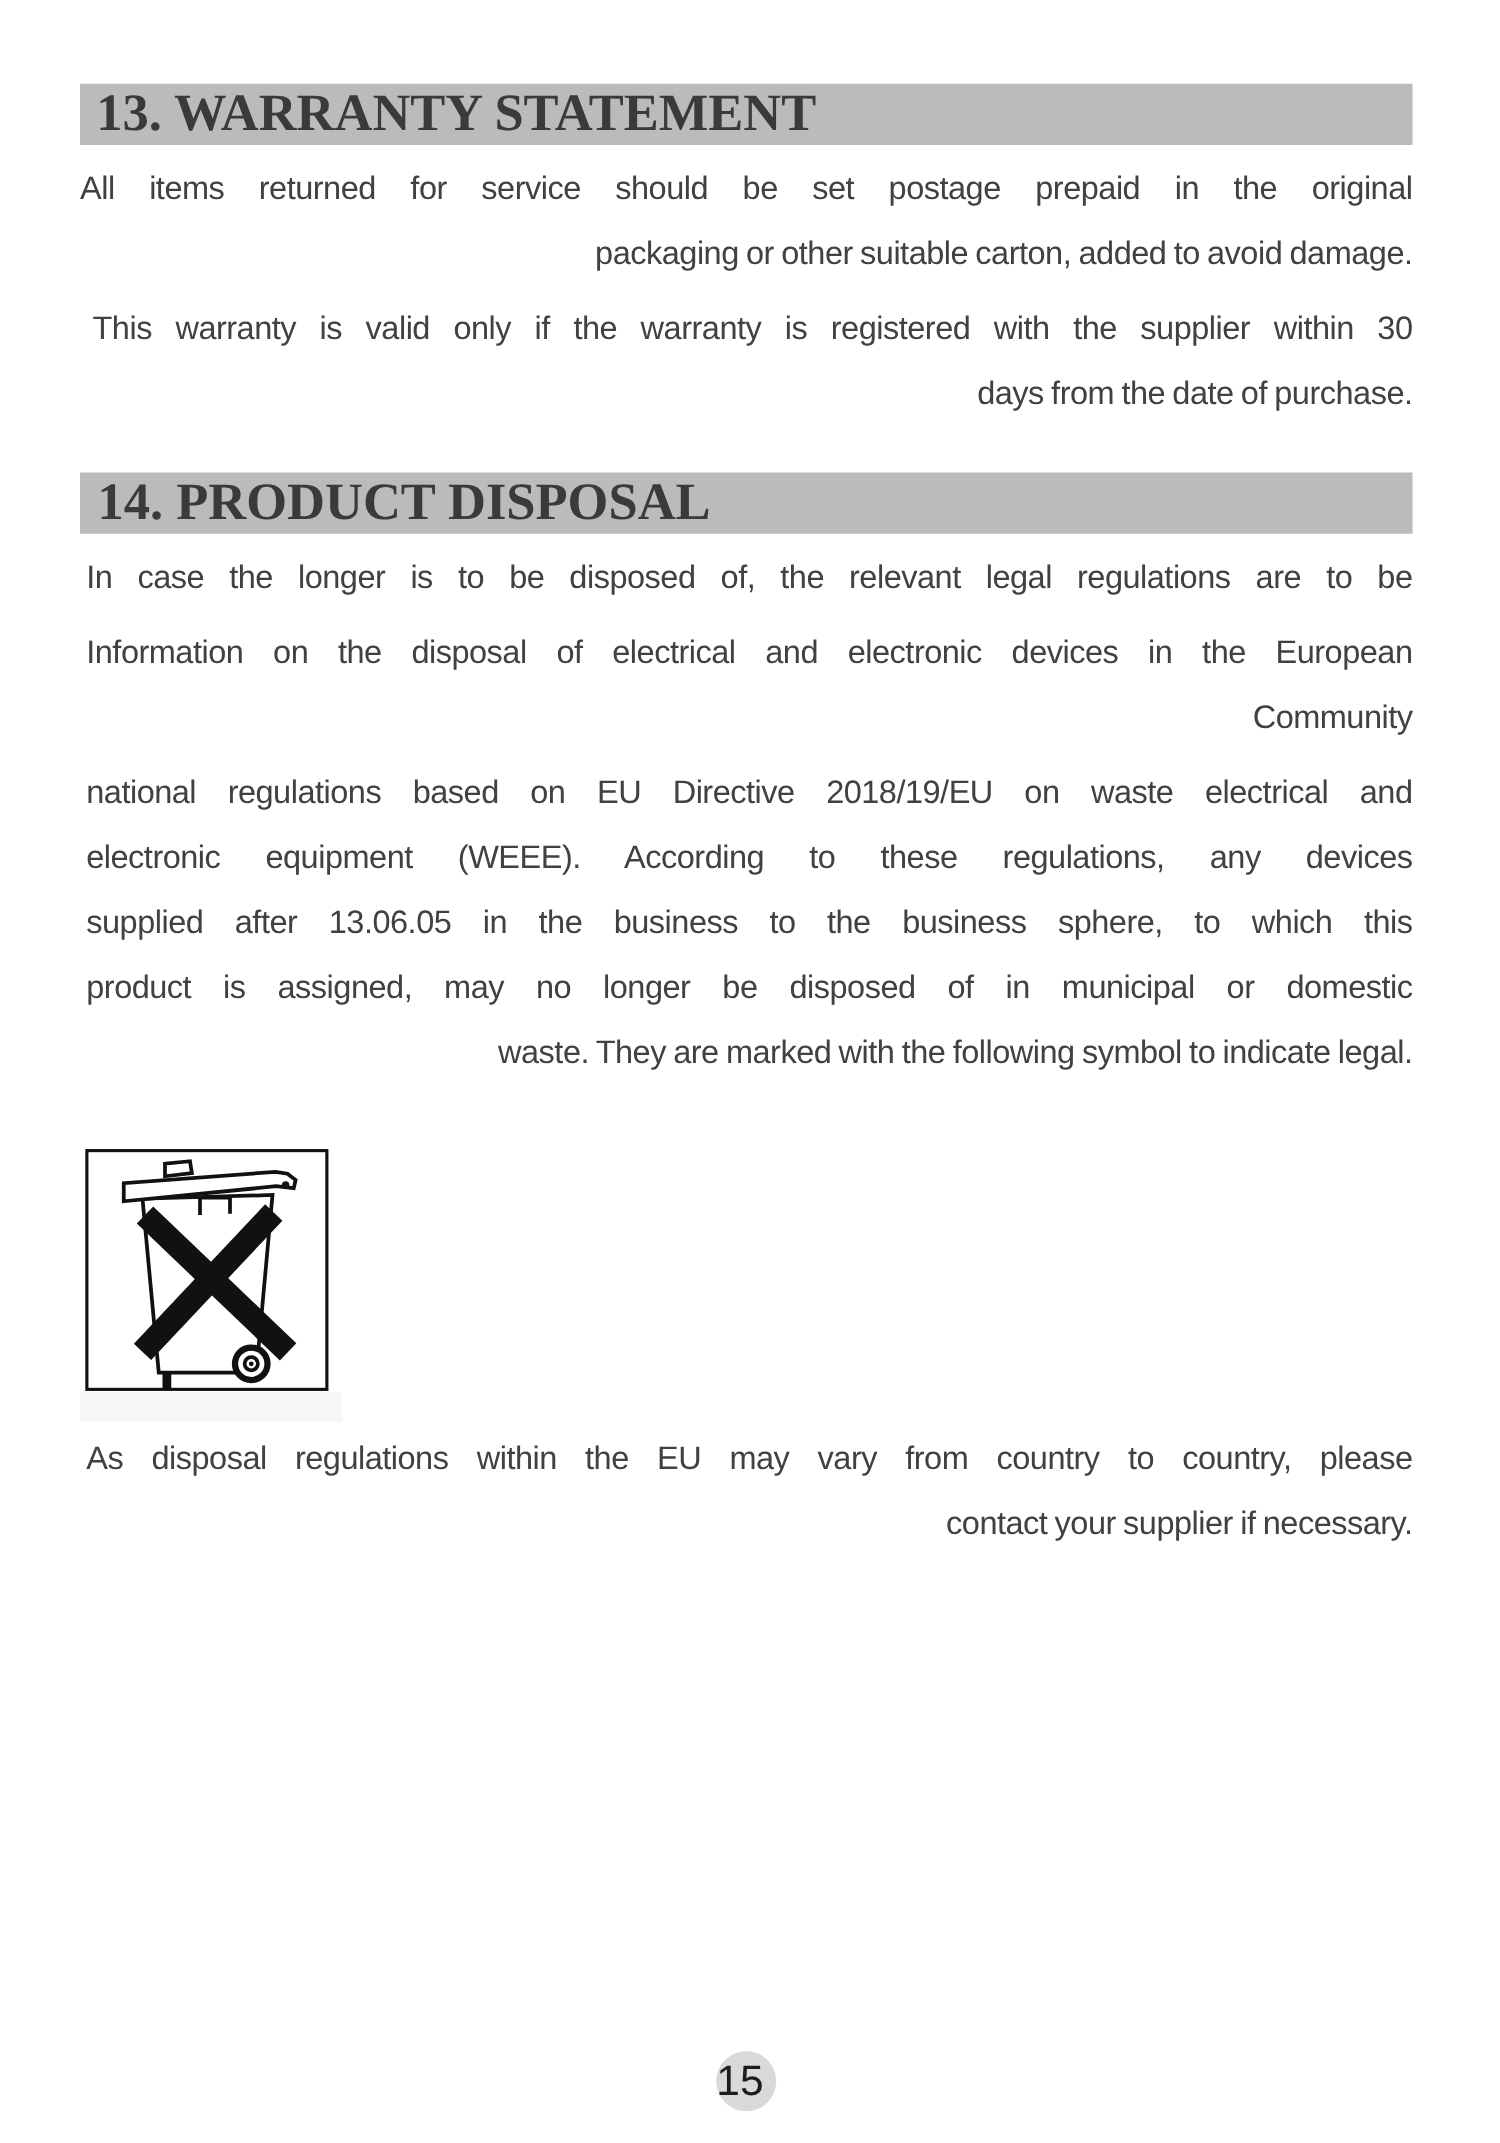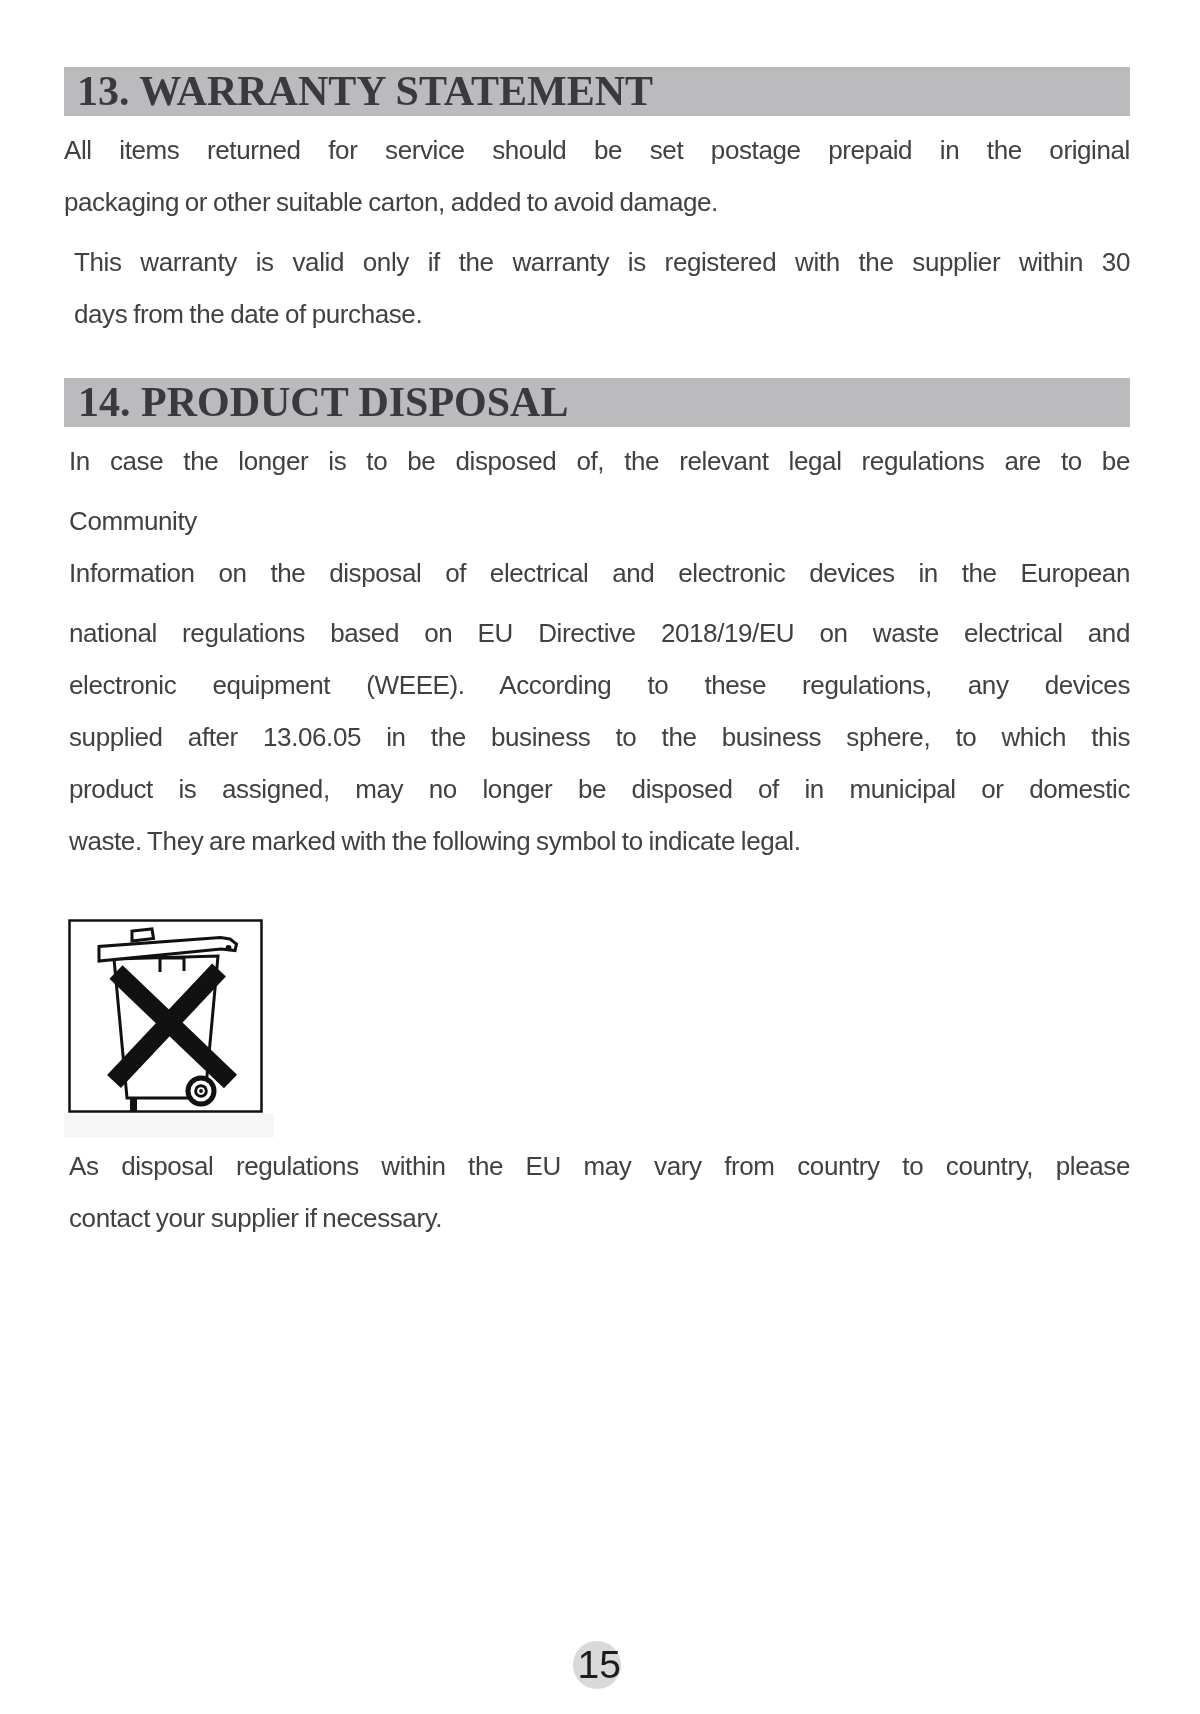--- a/index.html
+++ b/index.html
@@ -42,7 +42,7 @@
     letter-spacing: -0.4px;
     word-spacing: -1px;
   }
-  .para .ln { text-align: left; }
+  .para .ln { text-align: right; }
   .para .ln.j { text-align: justify; text-align-last: justify; }
   .pad10 { padding-left: 10px; }
   .pad5  { padding-left: 5px; }

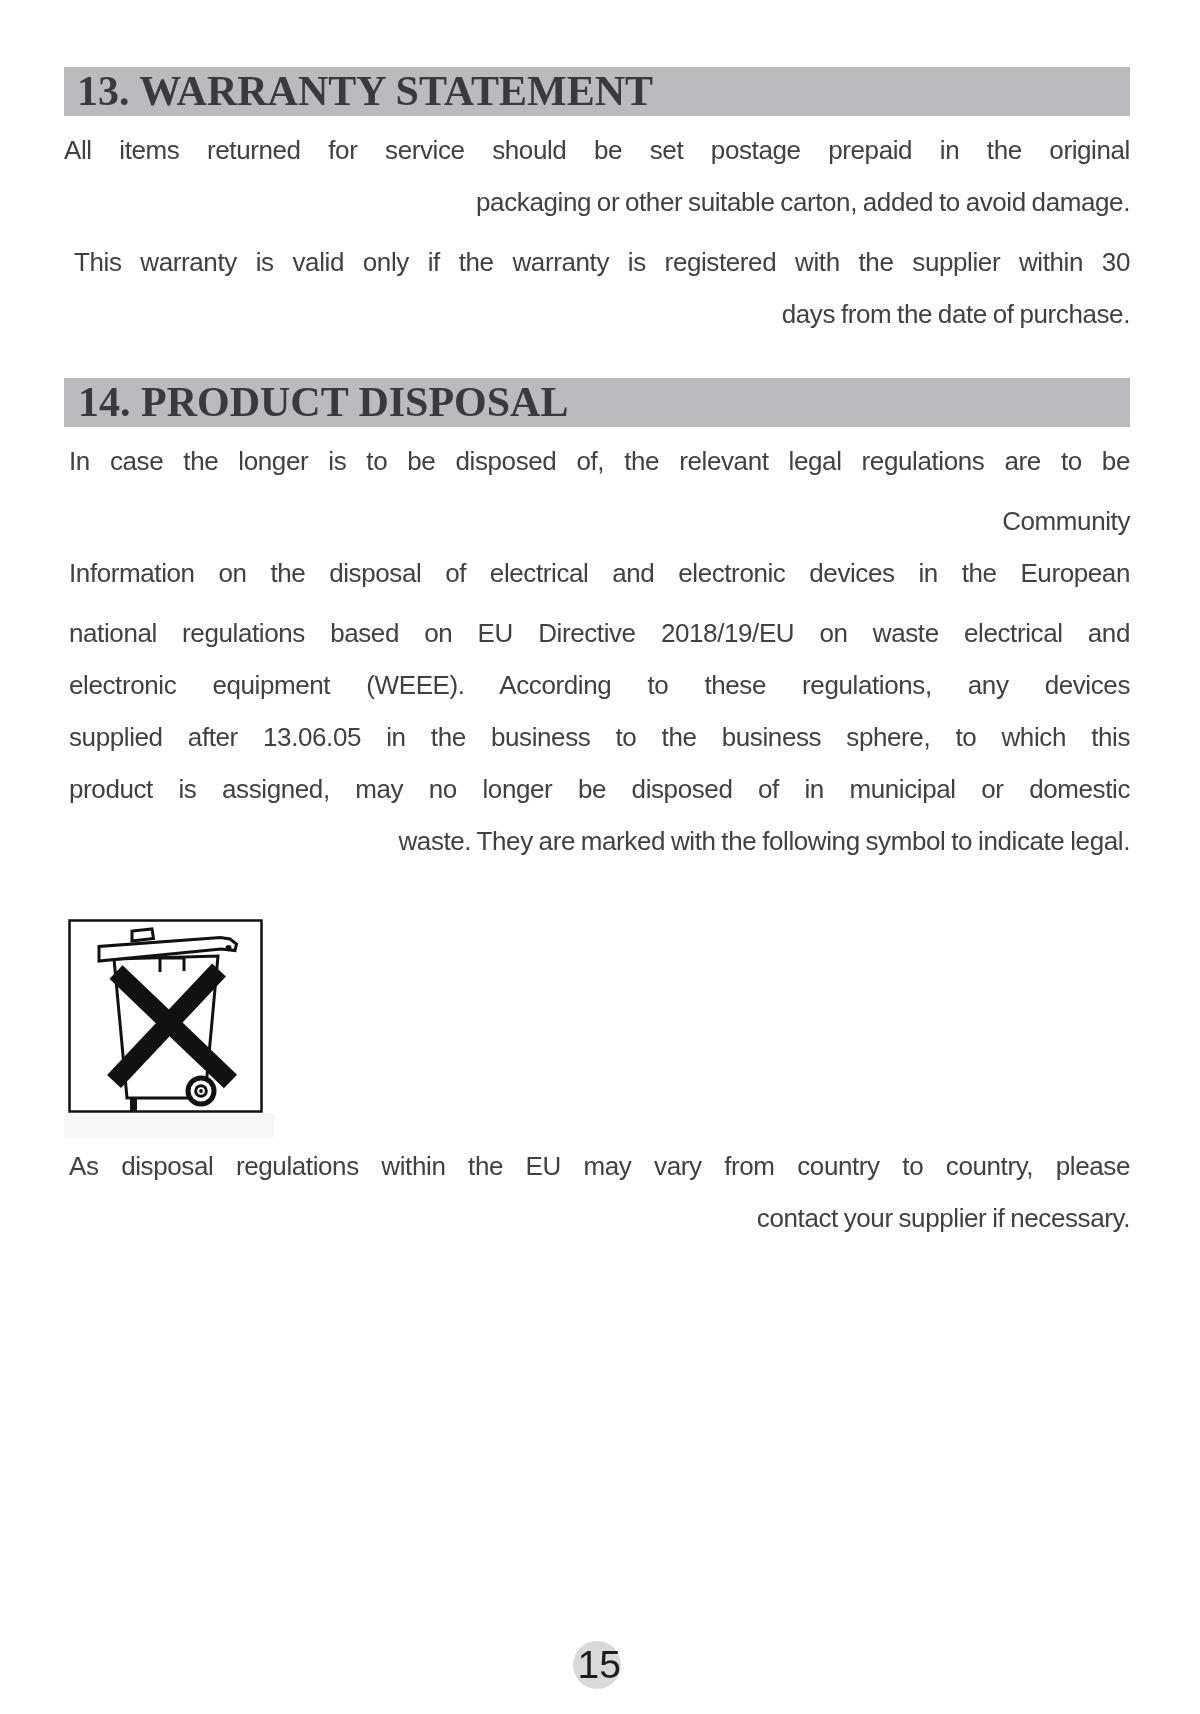--- a/index.html
+++ b/index.html
@@ -93,8 +93,8 @@
     </div>
 
     <div class="para pad5">
+      <div class="ln j">Information on the disposal of electrical and electronic devices in the European</div>
       <div class="ln">Community</div>
-      <div class="ln j">Information on the disposal of electrical and electronic devices in the European</div>
     </div>
 
     <div class="para pad5">

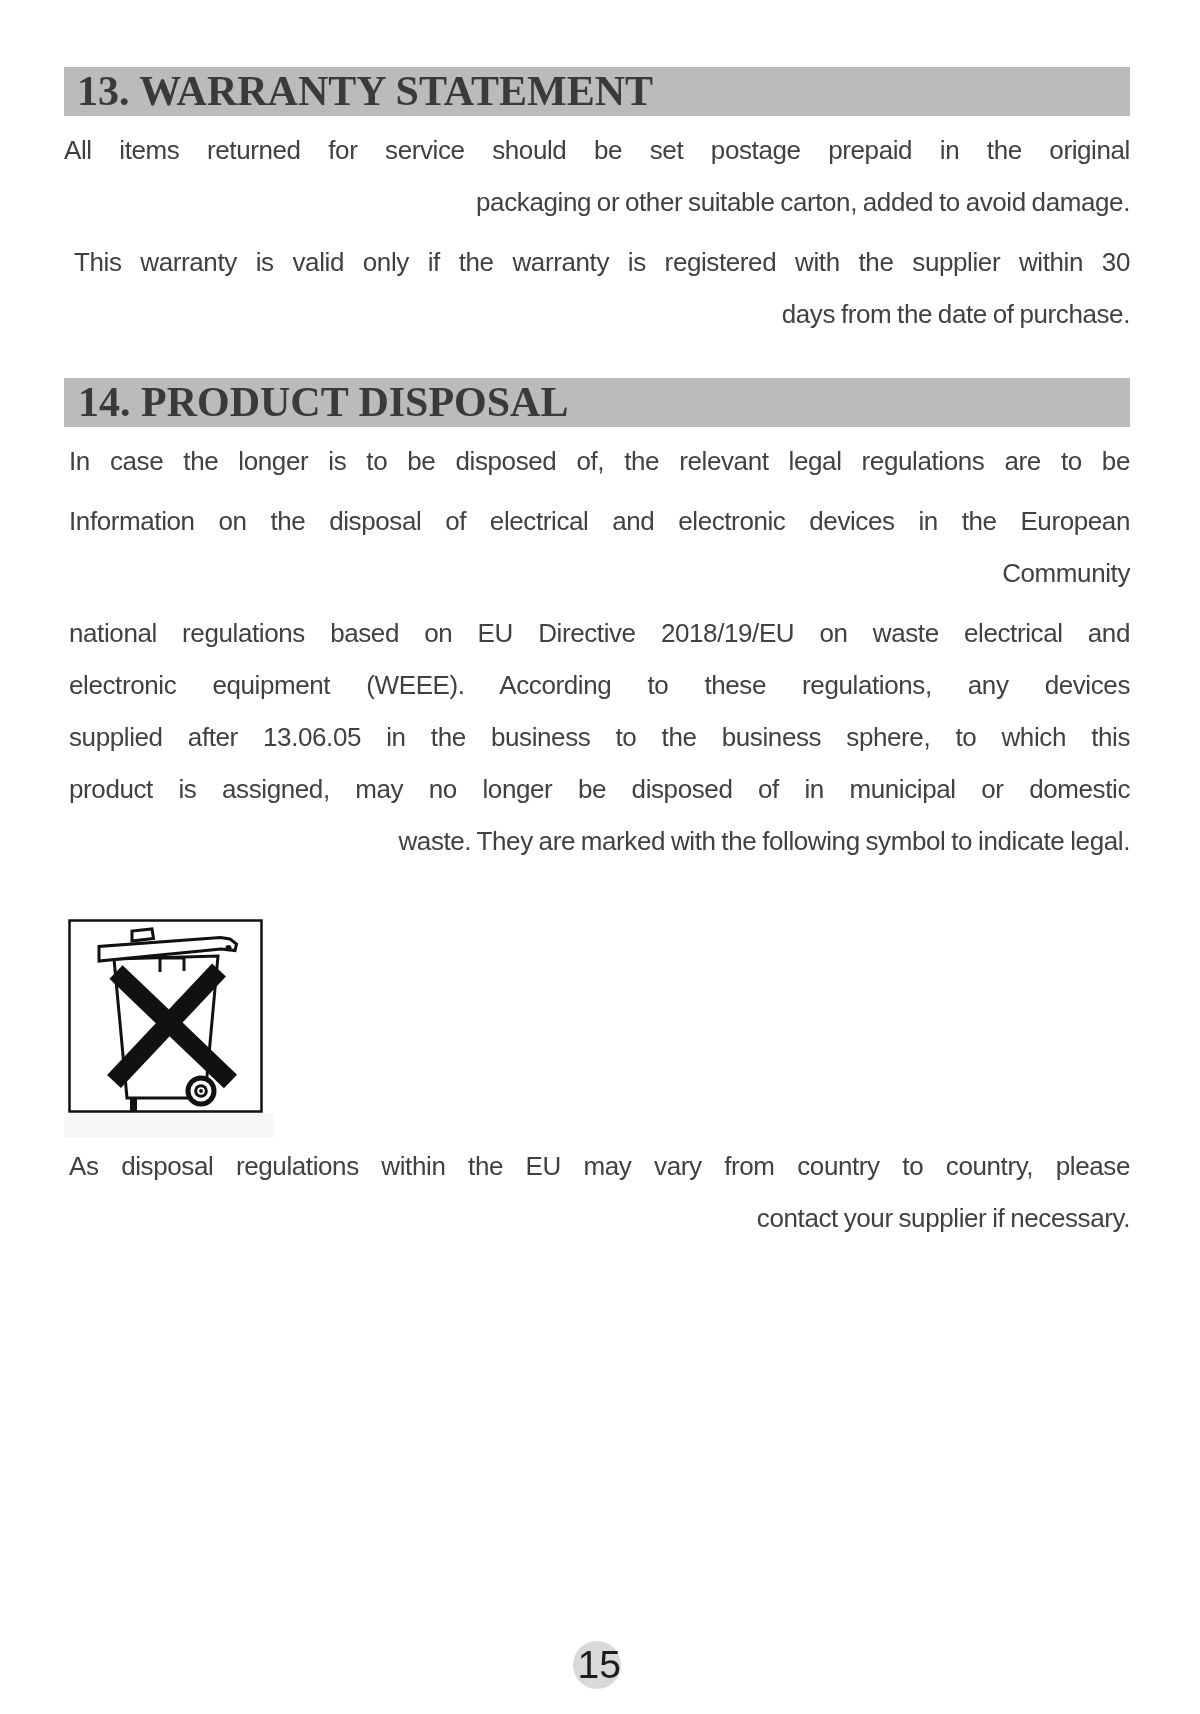--- a/index.html
+++ b/index.html
@@ -59,9 +59,9 @@
     border-radius: 50%;
     background: var(--page-badge-bg, #d9d9d9);
     color: var(--page-badge-text, #1c1c1c);
-    font-size: 39px;
+    font-size: 34px;
     line-height: 48px;
-    text-align: right;
+    text-align: left;
   }
 </style>
 </head>

